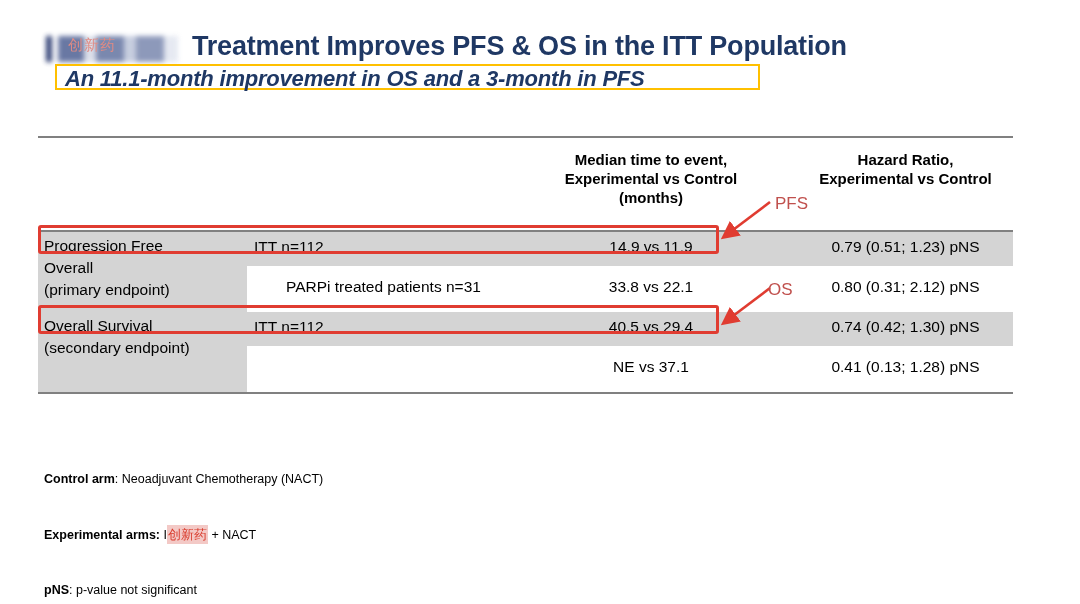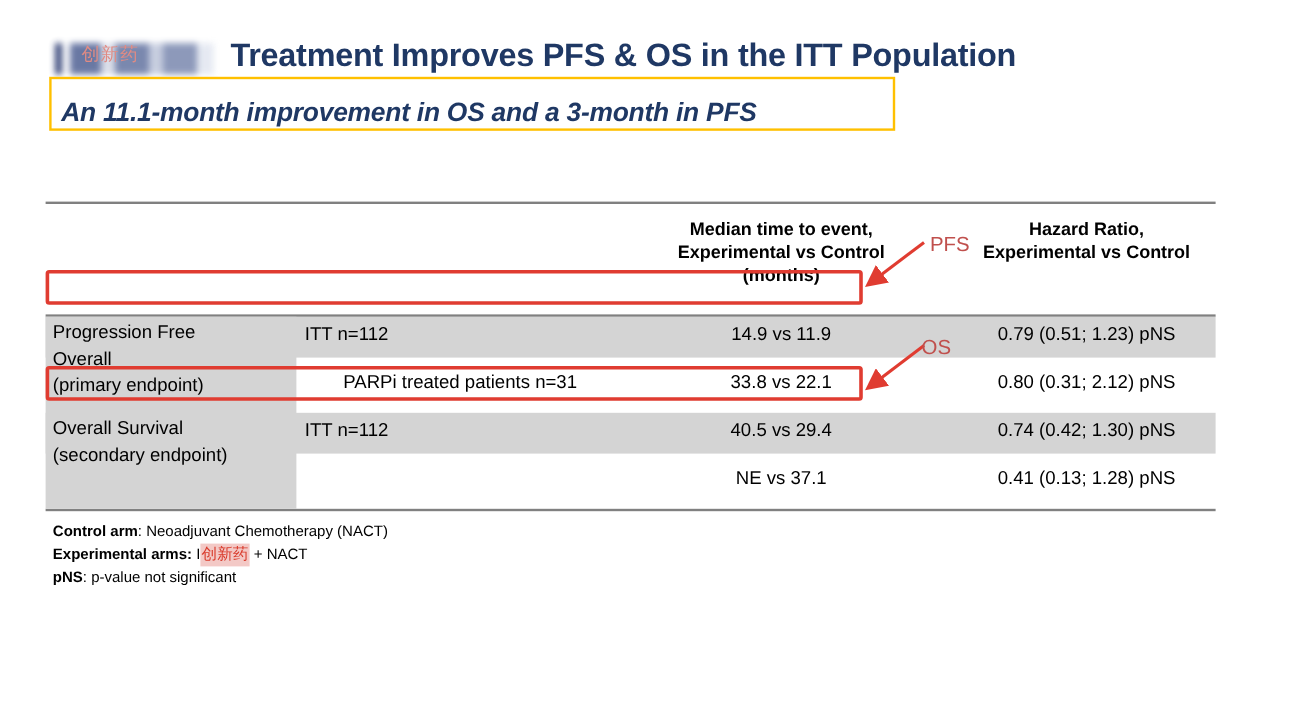--- a/index.html
+++ b/index.html
@@ -71,14 +71,14 @@
   
   .subtitle-box {
     position: absolute;
-    left: 41px;
+    left: 55px;
     top: 64px;
     width: 705px;
-    height: 45px;
+    height: 26px;
     border: 2px solid #ffc000;
     background: #ffffff;
     display: flex;
-    align-items: flex-end;
+    align-items: flex-start;
     padding-left: 8px;
   }
 

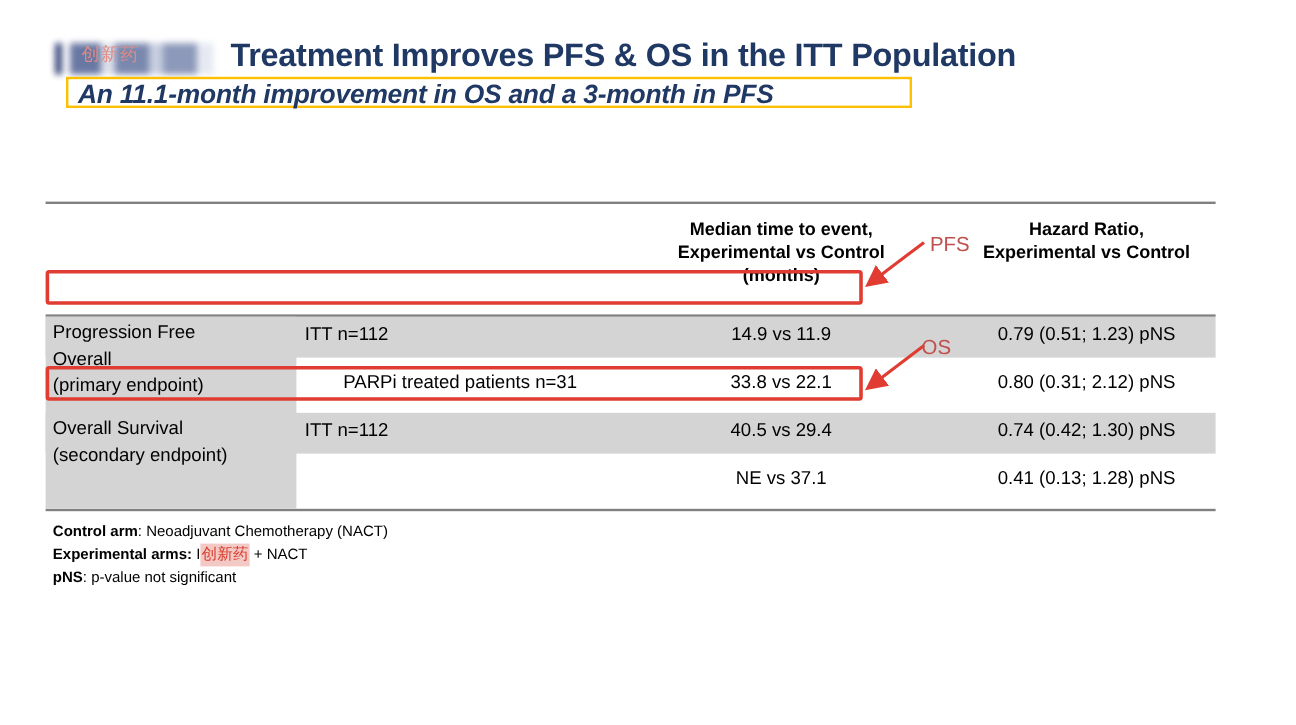--- a/index.html
+++ b/index.html
@@ -98,7 +98,6 @@
     top: 136px;
     width: 975px;
     height: 226px;
-    margin-top: 32px;
   }
 
   .rule {

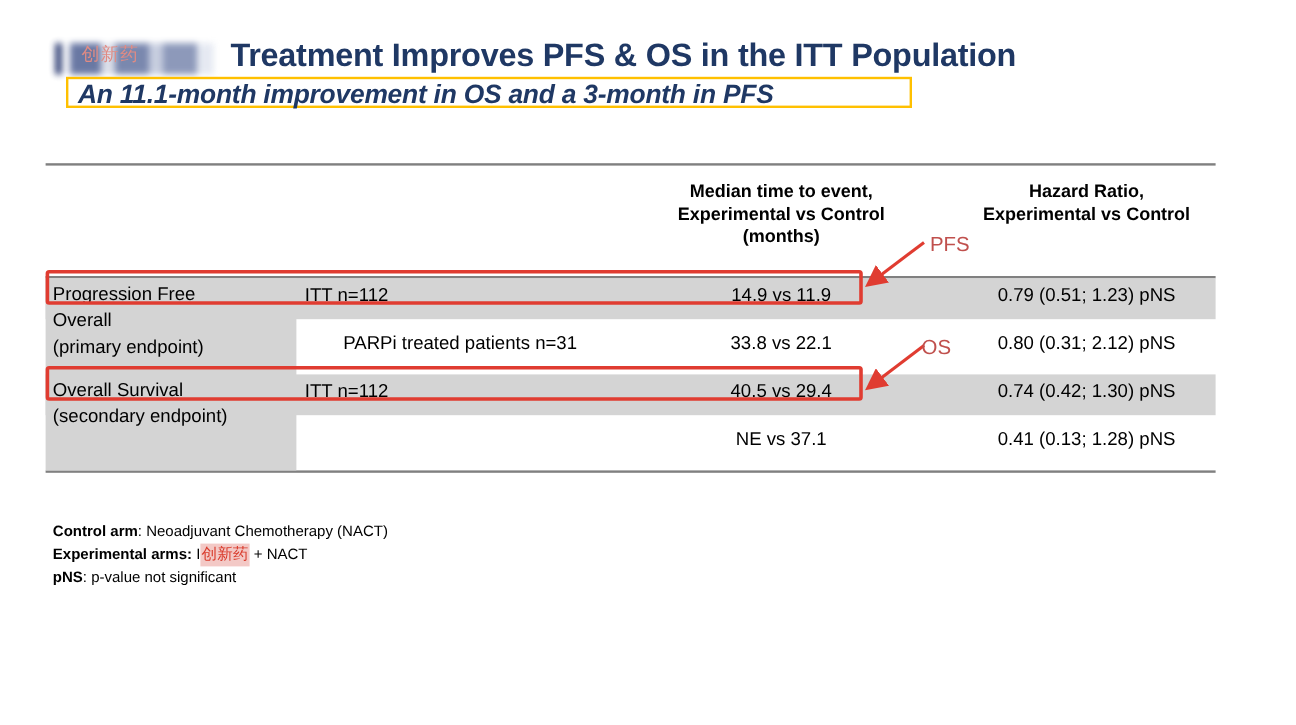--- a/index.html
+++ b/index.html
@@ -214,7 +214,7 @@
     line-height: 19px;
   }
 
-  .fn-line { white-space: nowrap; display: block; position: relative; }
+  .fn-line { white-space: nowrap; display: block; position: relative; margin-top: 36px; }
   .fn-label { font-weight: bold; }
 
   .fn-redacted {

